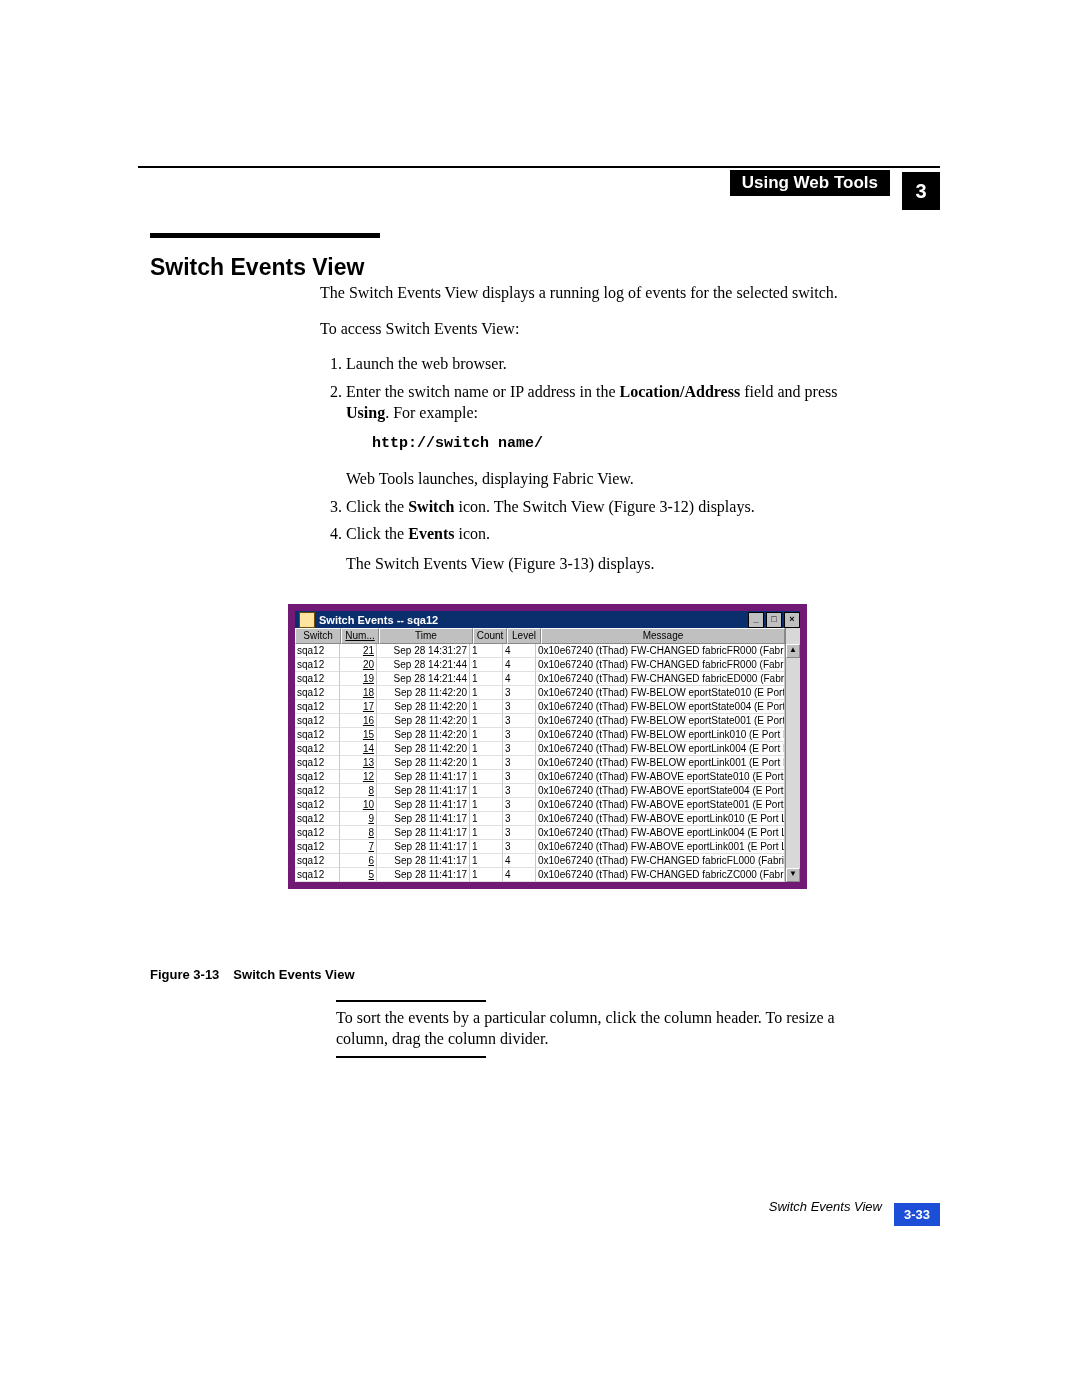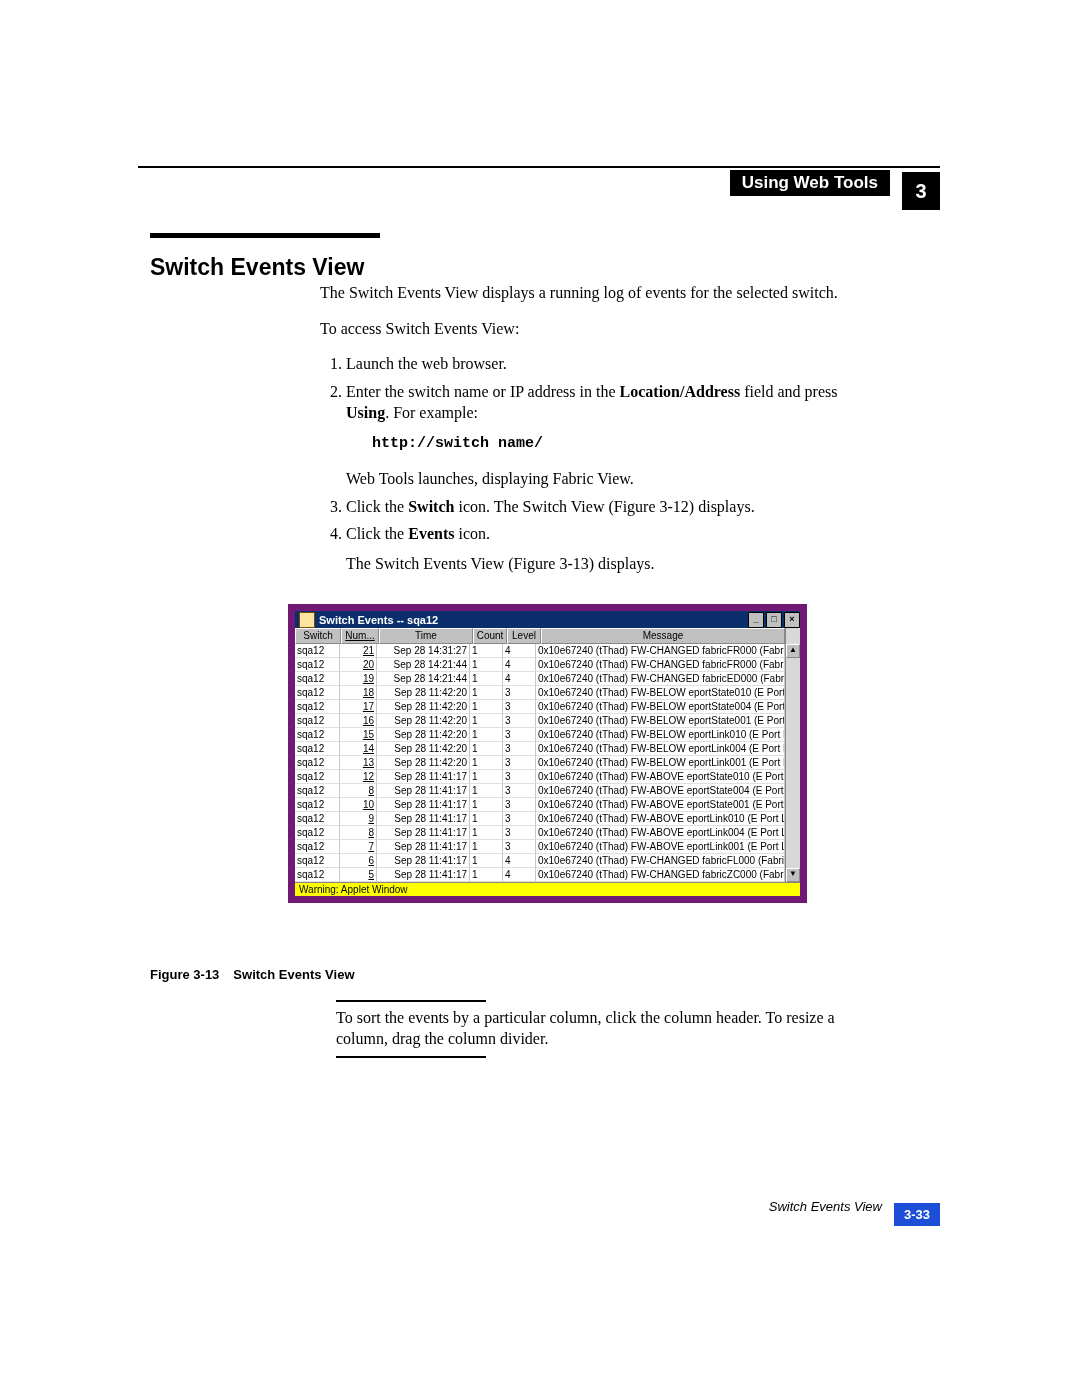--- a/index.html
+++ b/index.html
@@ -429,7 +429,6 @@
         <div class="scroll-btn dn">▼</div>
       </div>
     </div>
-    <div class="status">Warning: Applet Window</div>
   </div>
 
   <div class="figcap">

